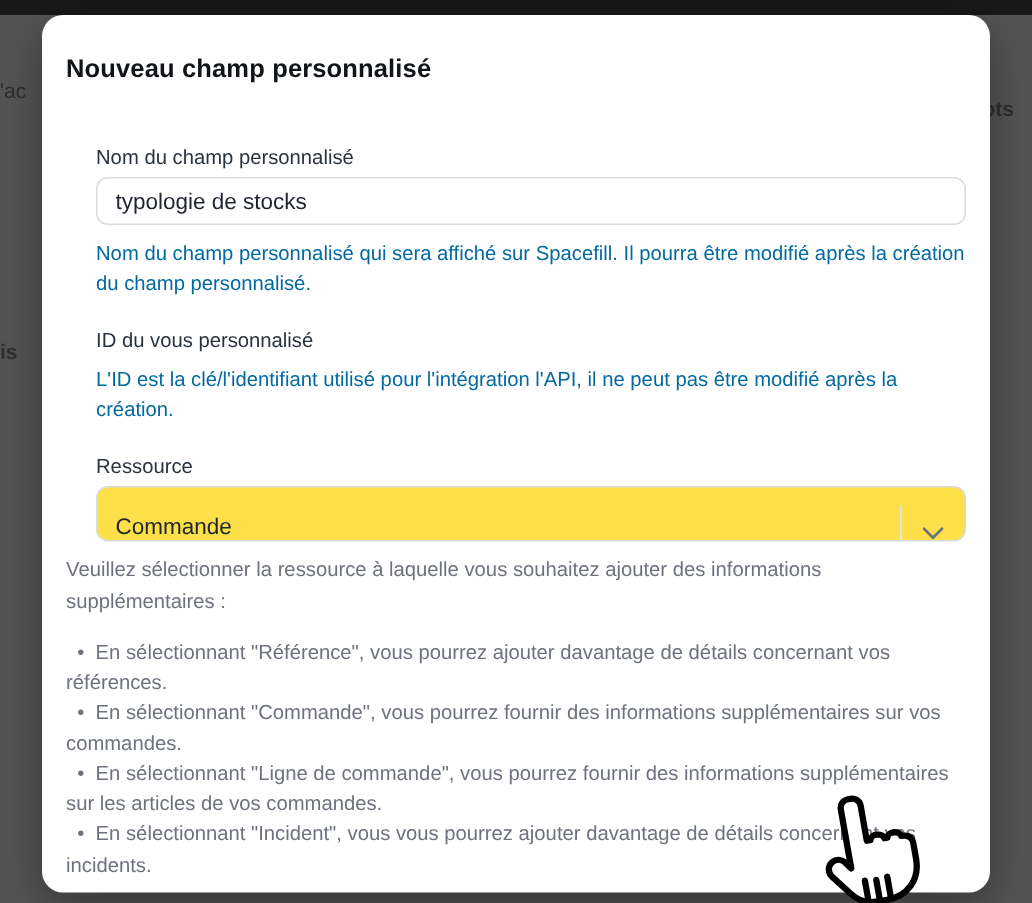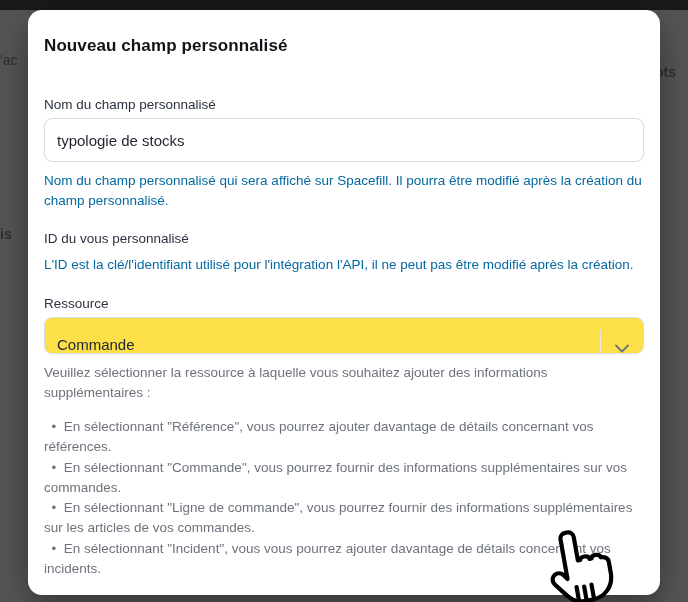--- a/index.html
+++ b/index.html
@@ -39,7 +39,7 @@
     color: #111418;
     letter-spacing: 0.1px;
   }
-  .form-group { margin-top: 21px; }
+  .form-group { margin-top: 21px; margin-left: 20px; }
   .form-group.first { margin-top: 41px; }
   .field-label {
     display: block;

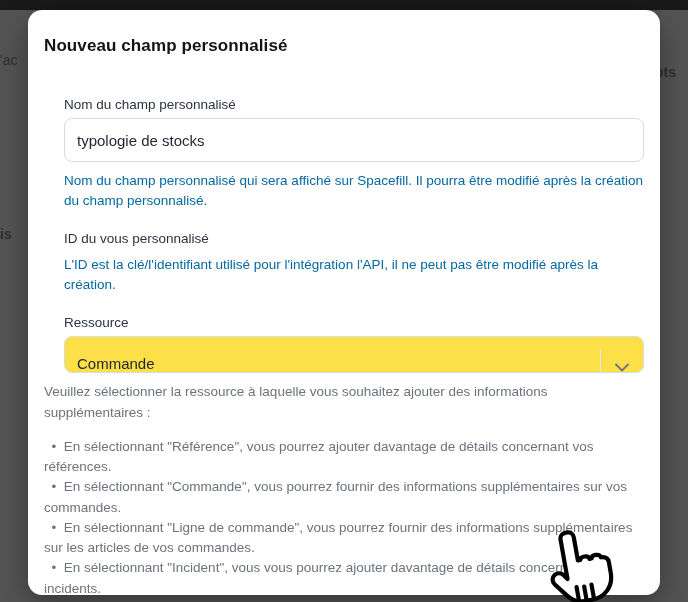--- a/index.html
+++ b/index.html
@@ -50,7 +50,7 @@
   .text-input {
     display: block;
     width: 100%;
-    height: 44px;
+    height: 32px;
     border: 1px solid #d8dbe0;
     border-radius: 8px;
     padding: 0 12px;

